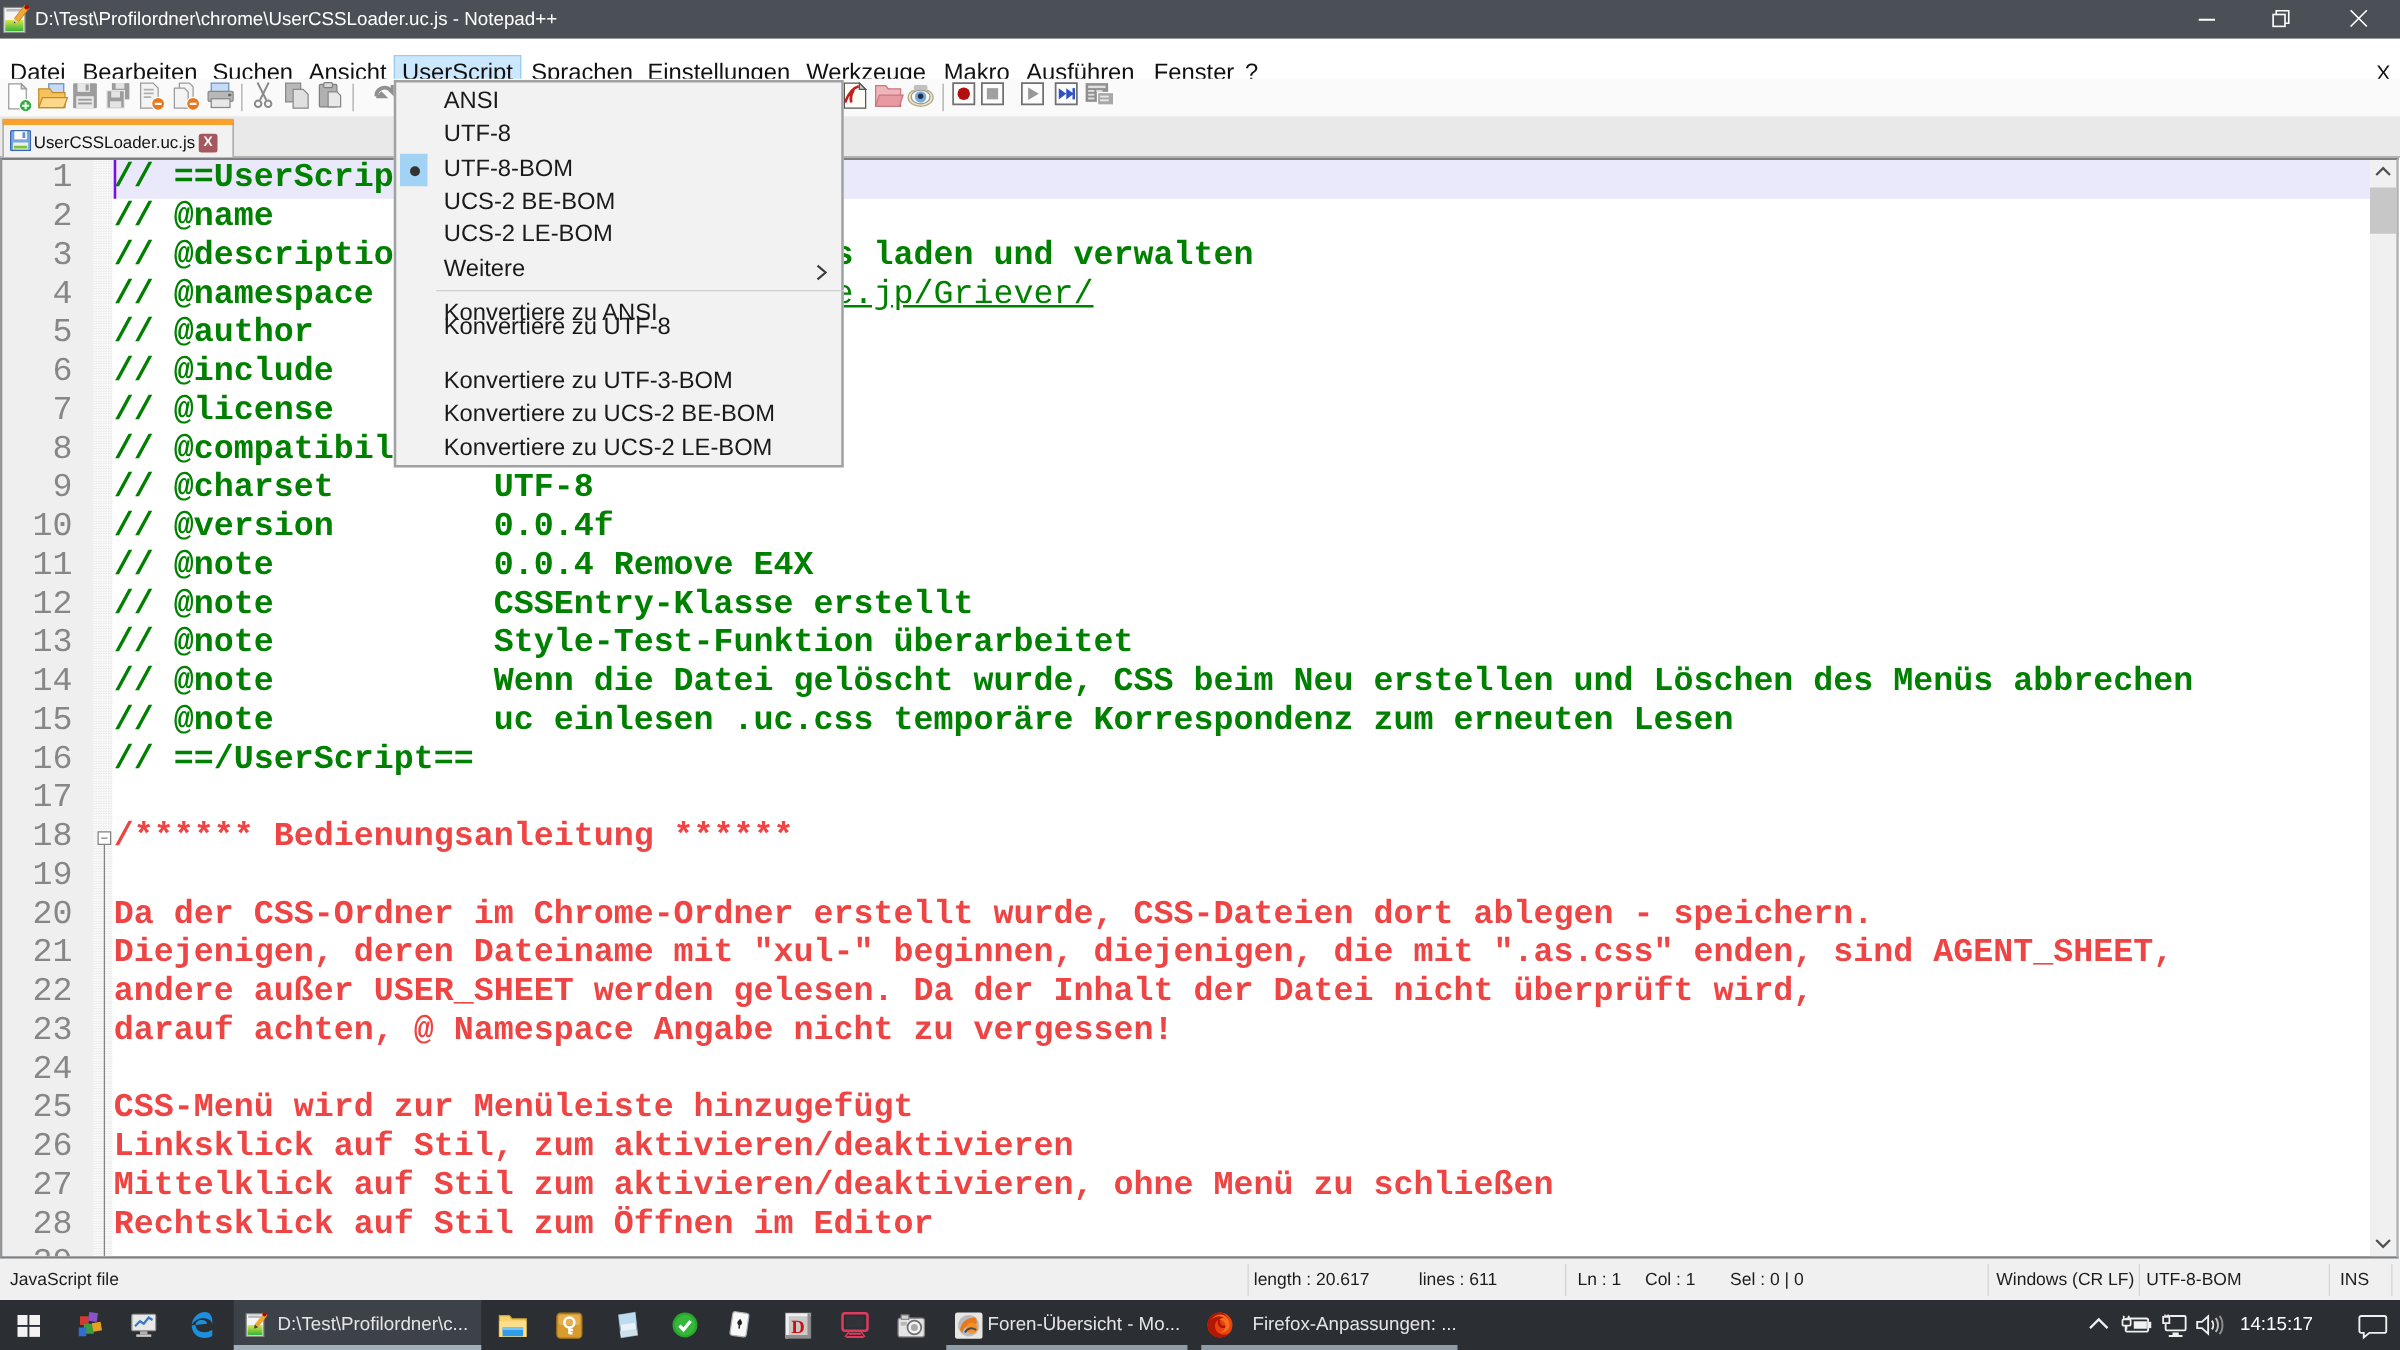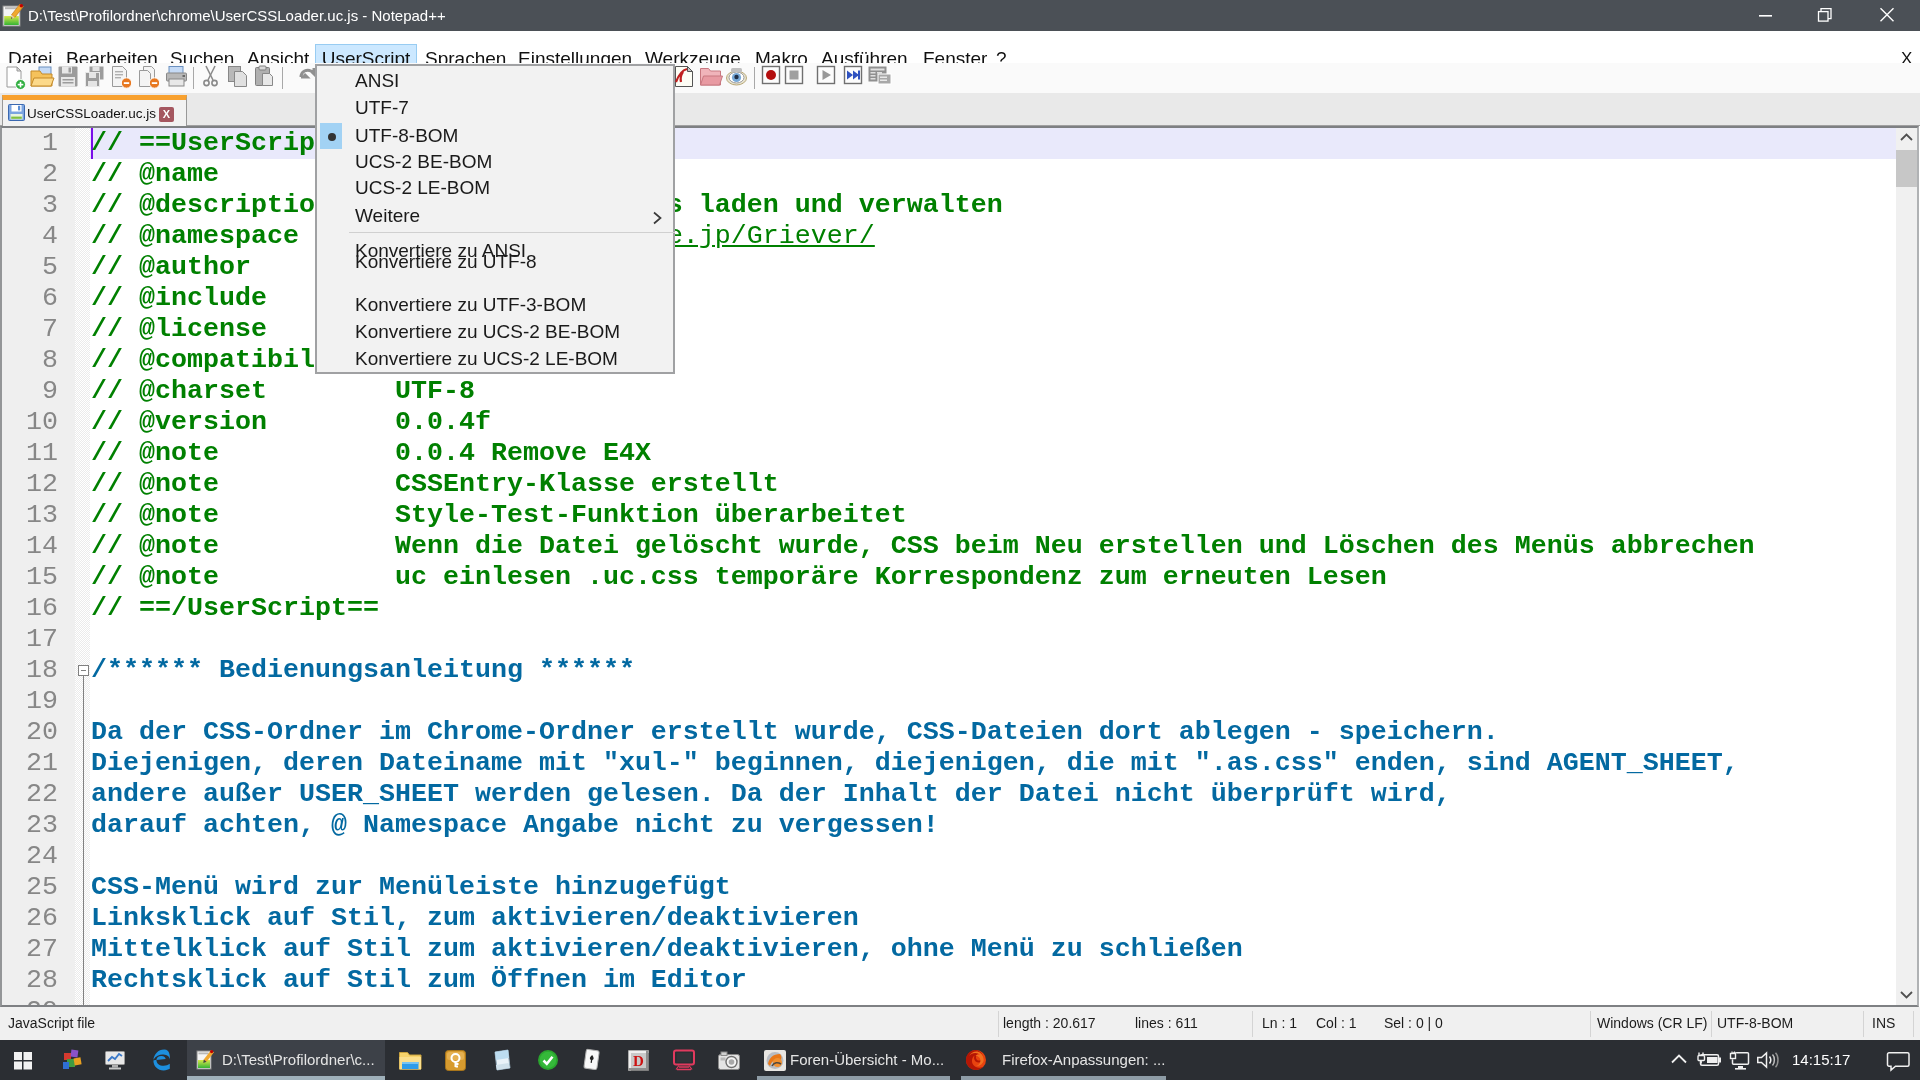--- a/index.html
+++ b/index.html
@@ -332,7 +332,7 @@
       <span>ANSI</span>
     </div>
     <div class="dd-item" style="top:28px">
-      <span>UTF-7</span>
+      <span>UTF-8</span>
     </div>
     <div class="dd-item" style="top:56px">
       <span>UTF-8-BOM</span>

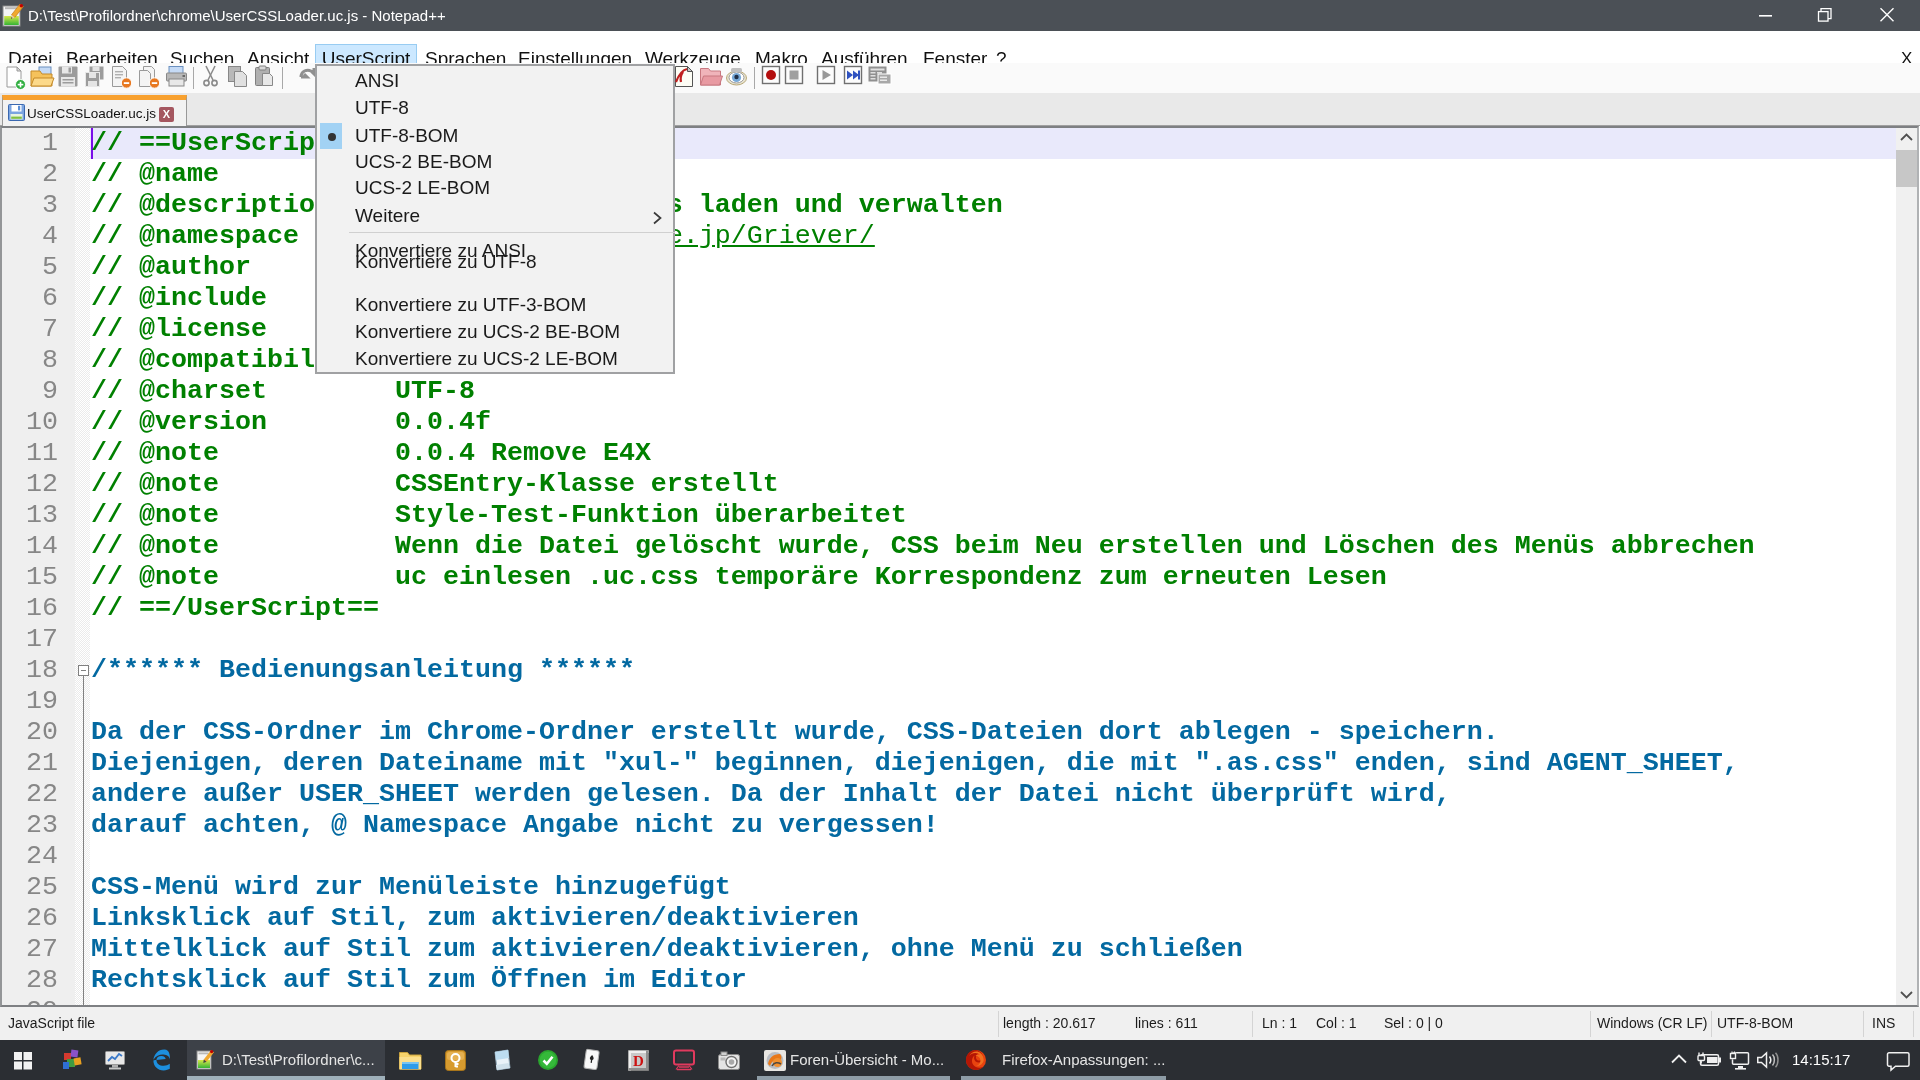--- a/index.html
+++ b/index.html
@@ -31,7 +31,7 @@
   #curline { position:absolute; left:88px; top:0; width:1806px; height:31px; background:#e9e9fb; }
   #caret { position:absolute; left:89px; top:0; width:2px; height:31px; background:#7a0ee8; }
   #code { position:absolute; left:89px; top:0; font-family:"Liberation Mono", monospace; font-size:26.667px; line-height:31px; font-weight:bold; color:#008000; white-space:pre; }
-  #code .t { color:#0369a1; }
+  #code .t { color:#ef4444; }
   #code .url { text-decoration:underline; font-weight:normal; }
   #foldbox { position:absolute; left:76px; top:537px; width:11px; height:11px; background:#fff; border:1px solid #808080; }
   #foldbox:after { content:""; position:absolute; left:2px; top:4px; width:5px; height:1px; background:#808080; }

